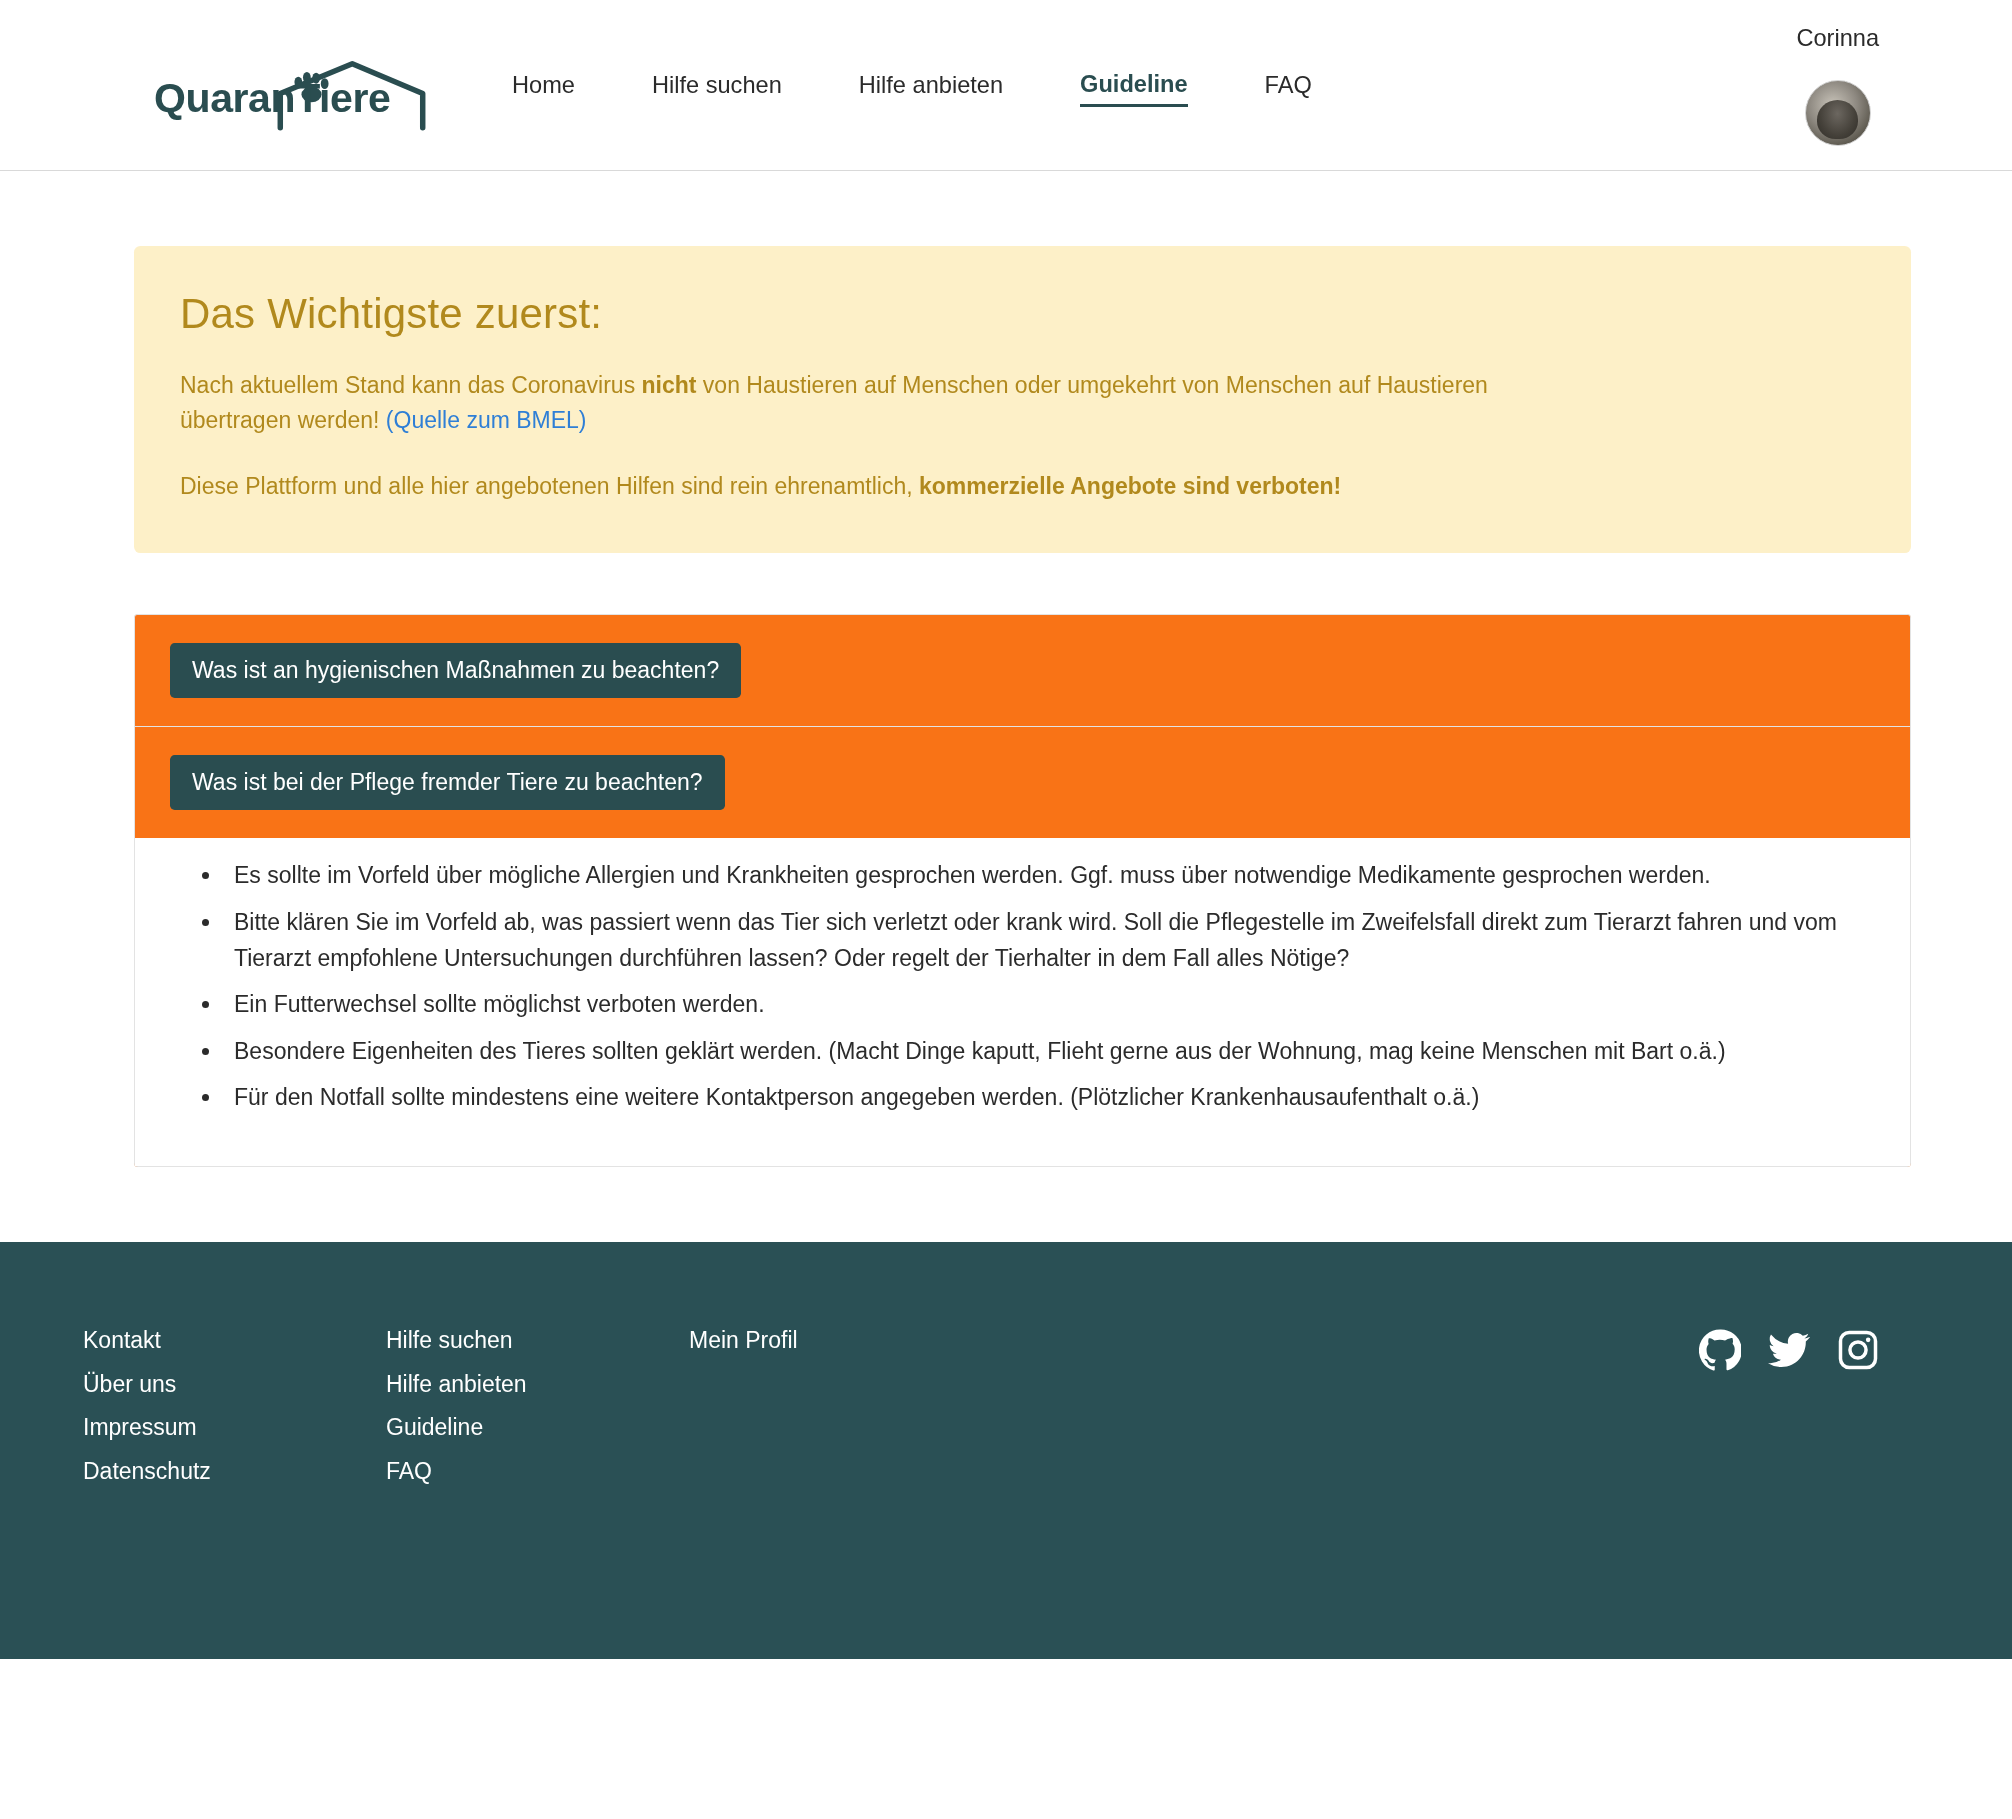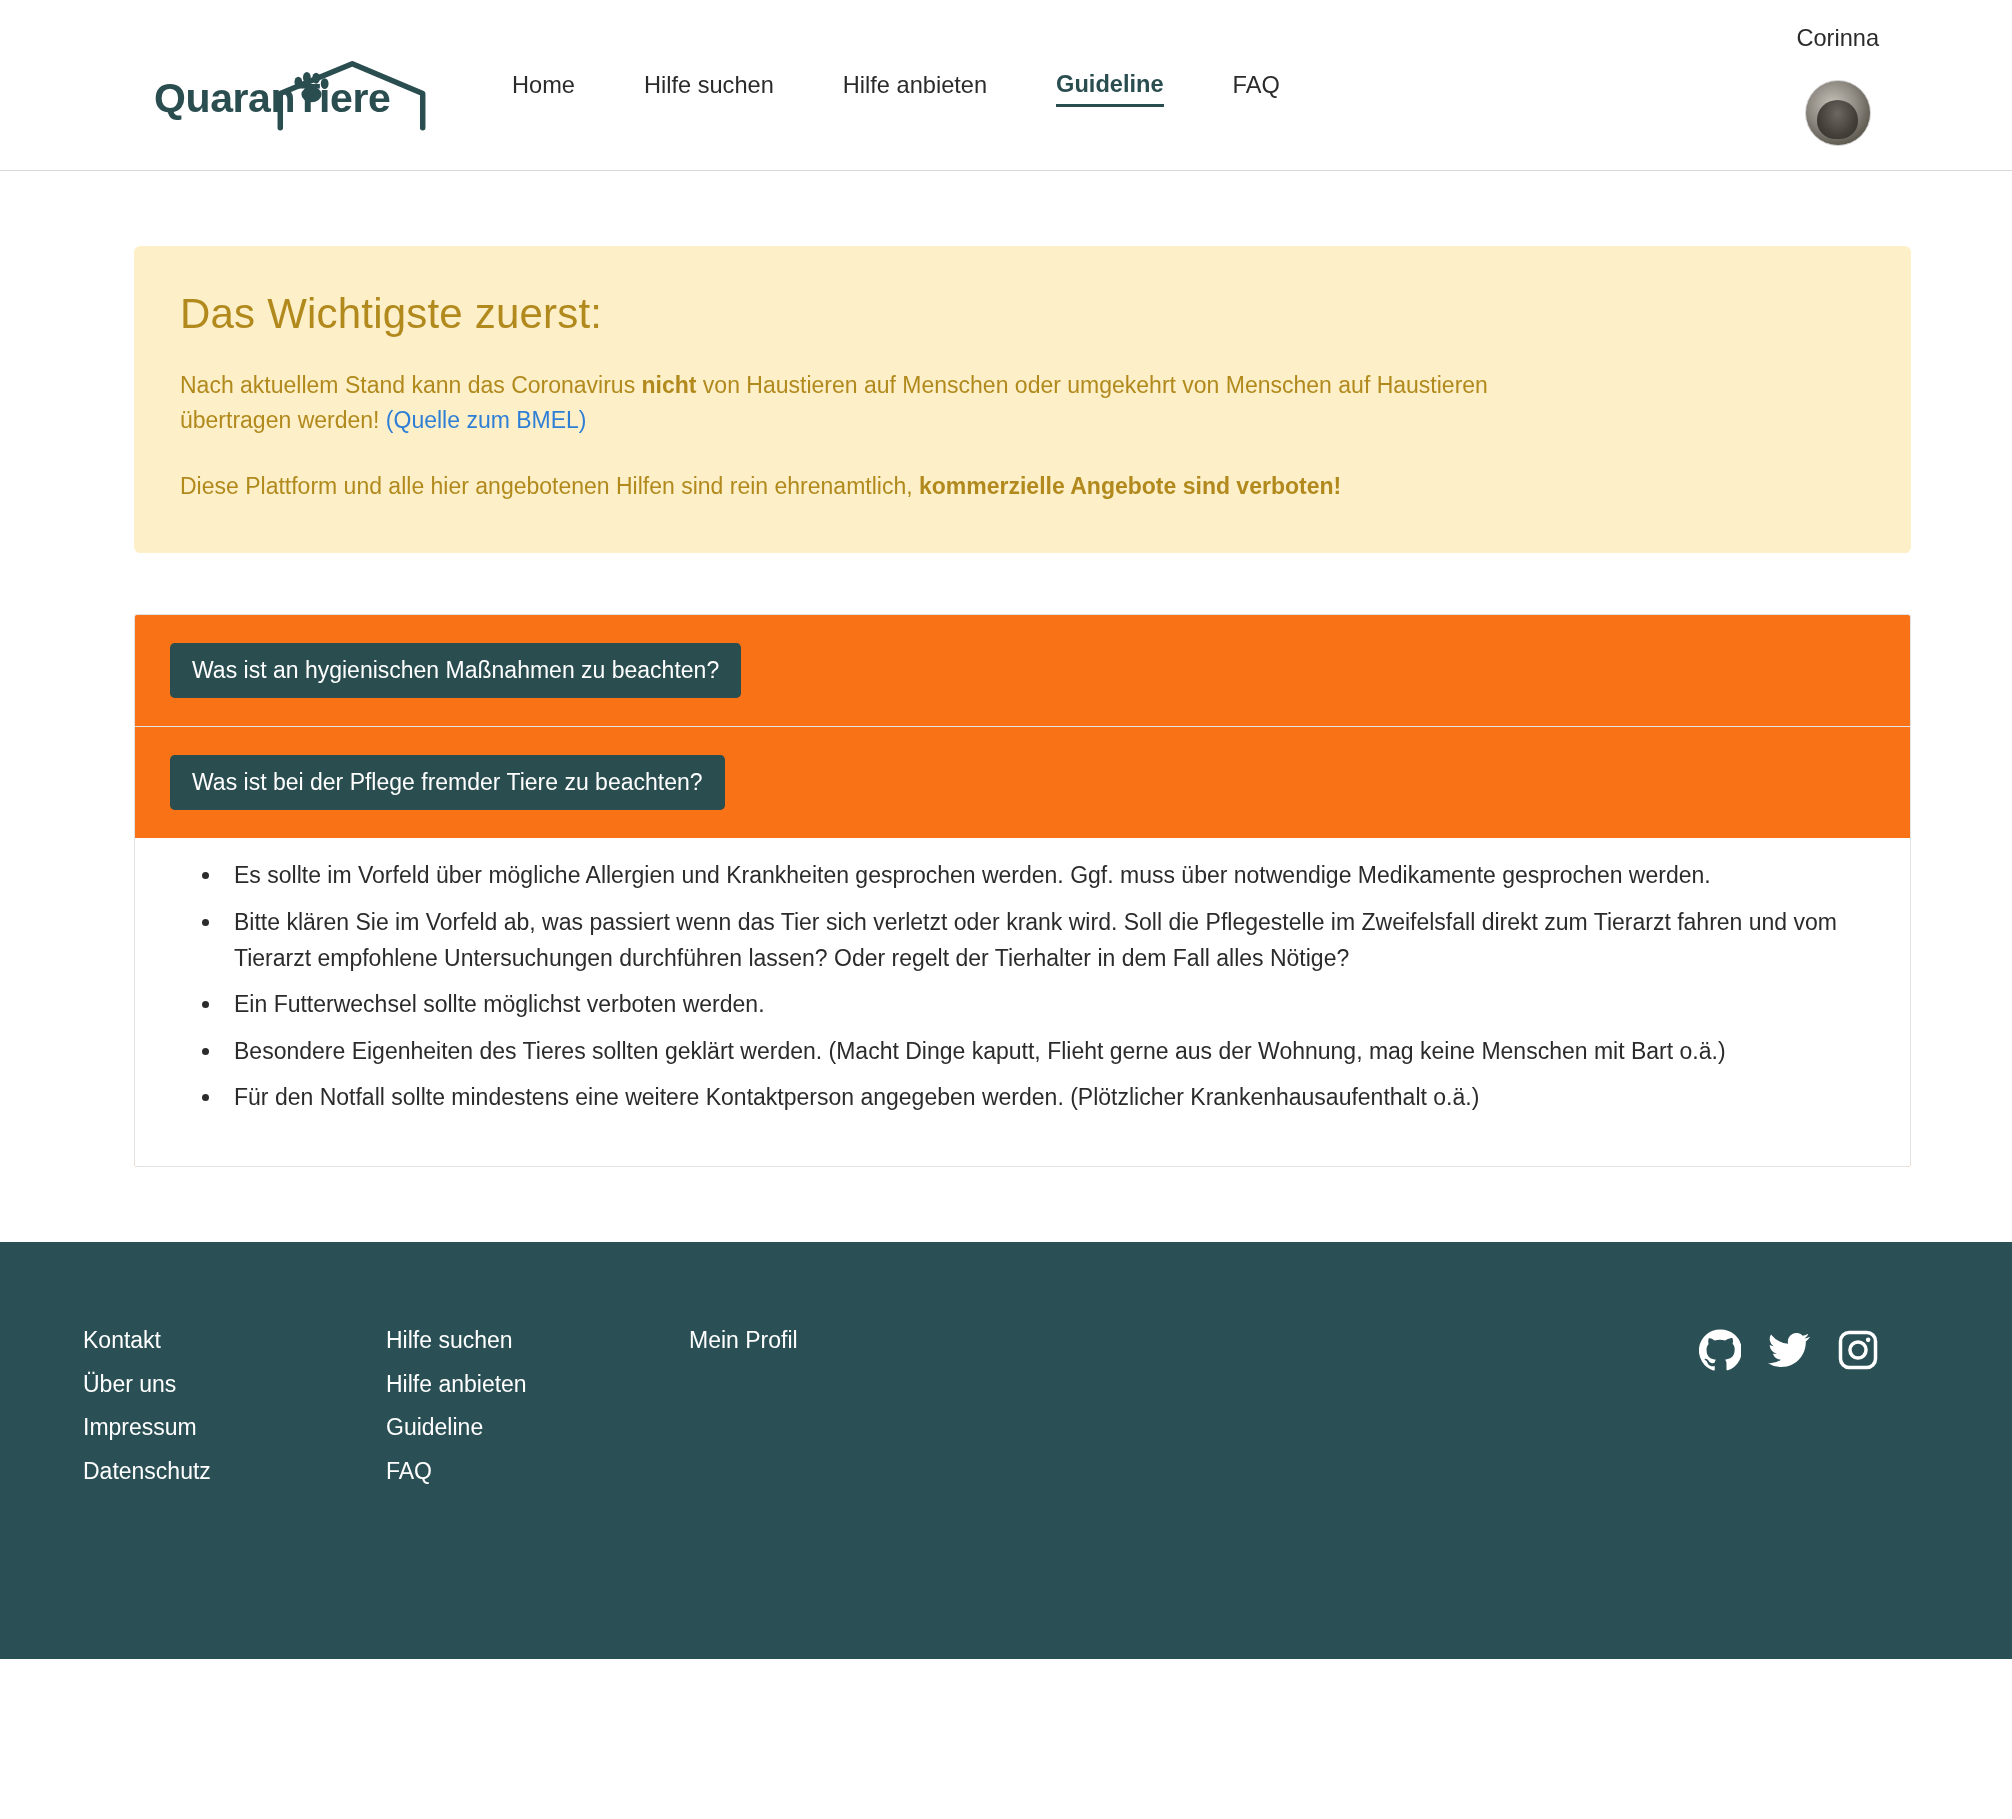--- a/index.html
+++ b/index.html
@@ -55,7 +55,7 @@
   .nav {
     display: flex;
     align-items: center;
-    gap: 0;
+    gap: 8px;
     margin-left: 94px;
   }
   .nav-item {

